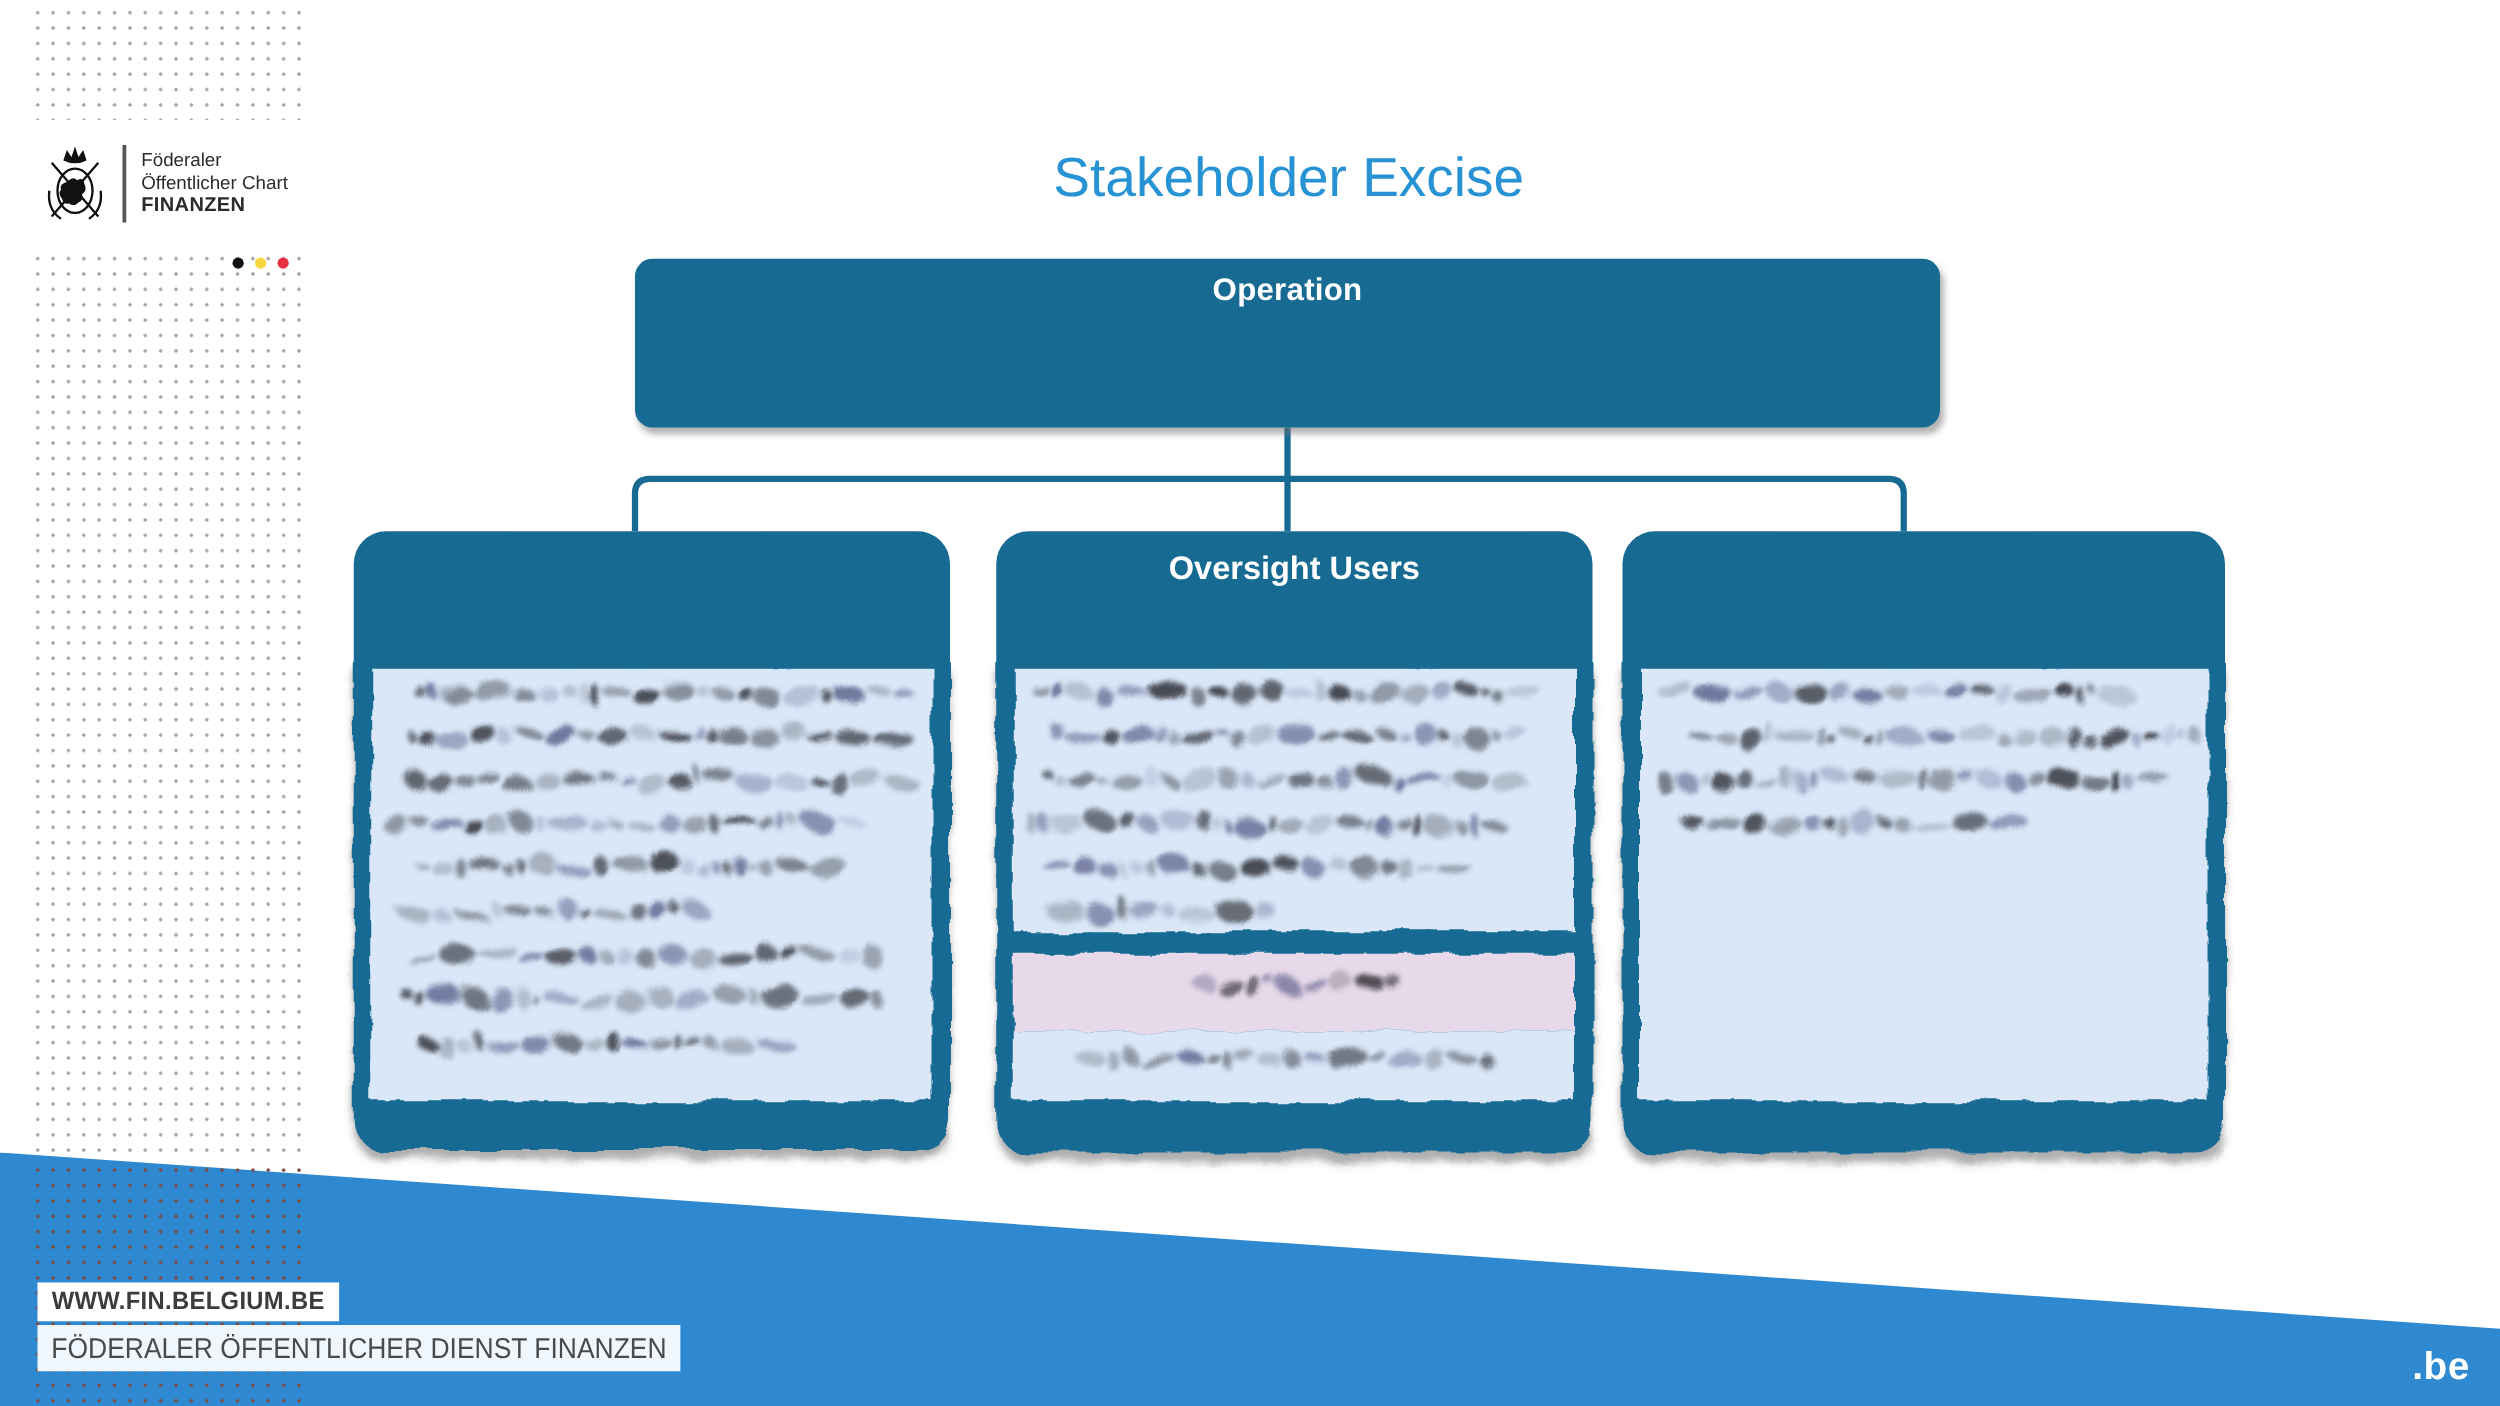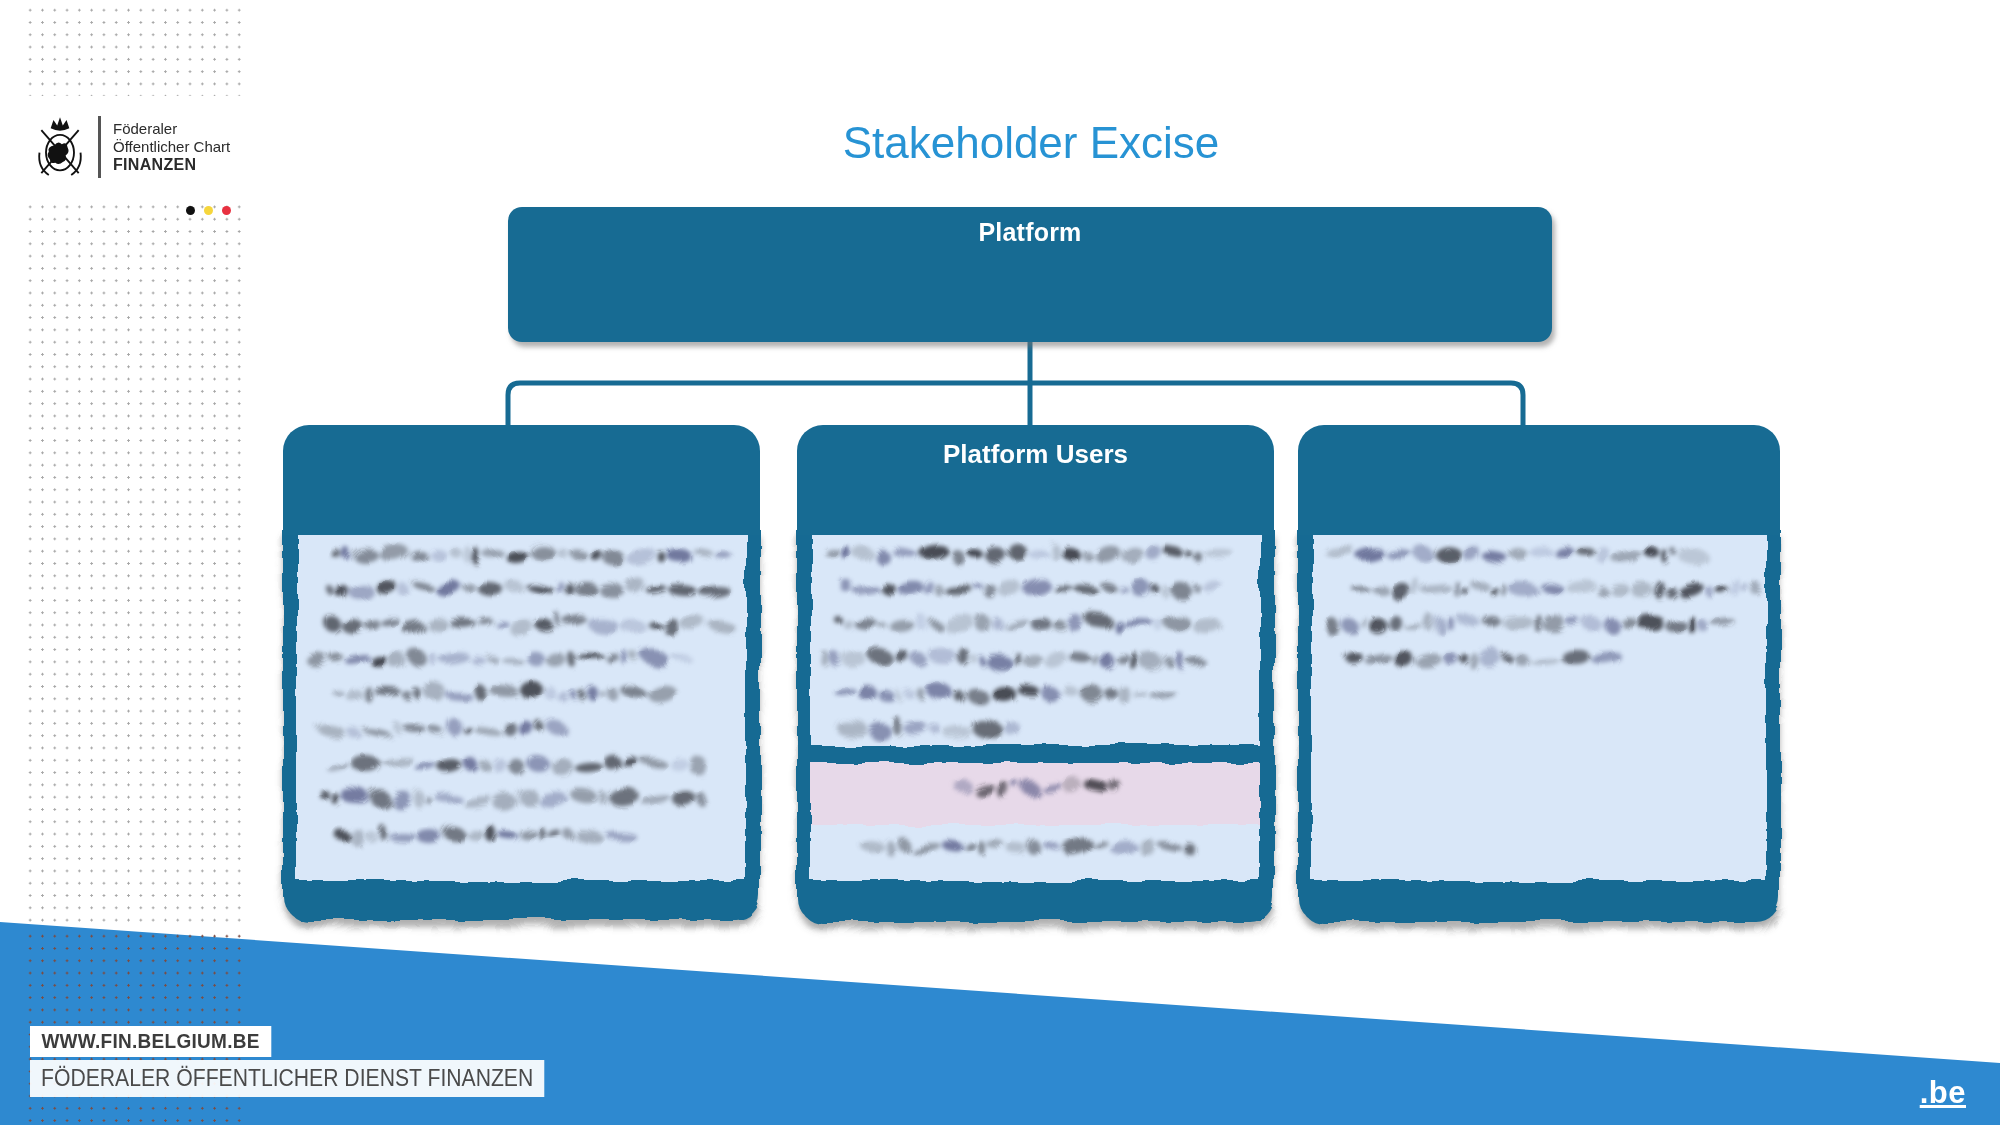--- a/index.html
+++ b/index.html
@@ -166,7 +166,7 @@
 </svg>
 
 <div class="root-box">
-  <div class="root-title">Platform</div>
+  <div class="root-title">Operation</div>
 </div>
 
 <div class="group" style="left:283px;top:425px;width:477px;height:495px;">

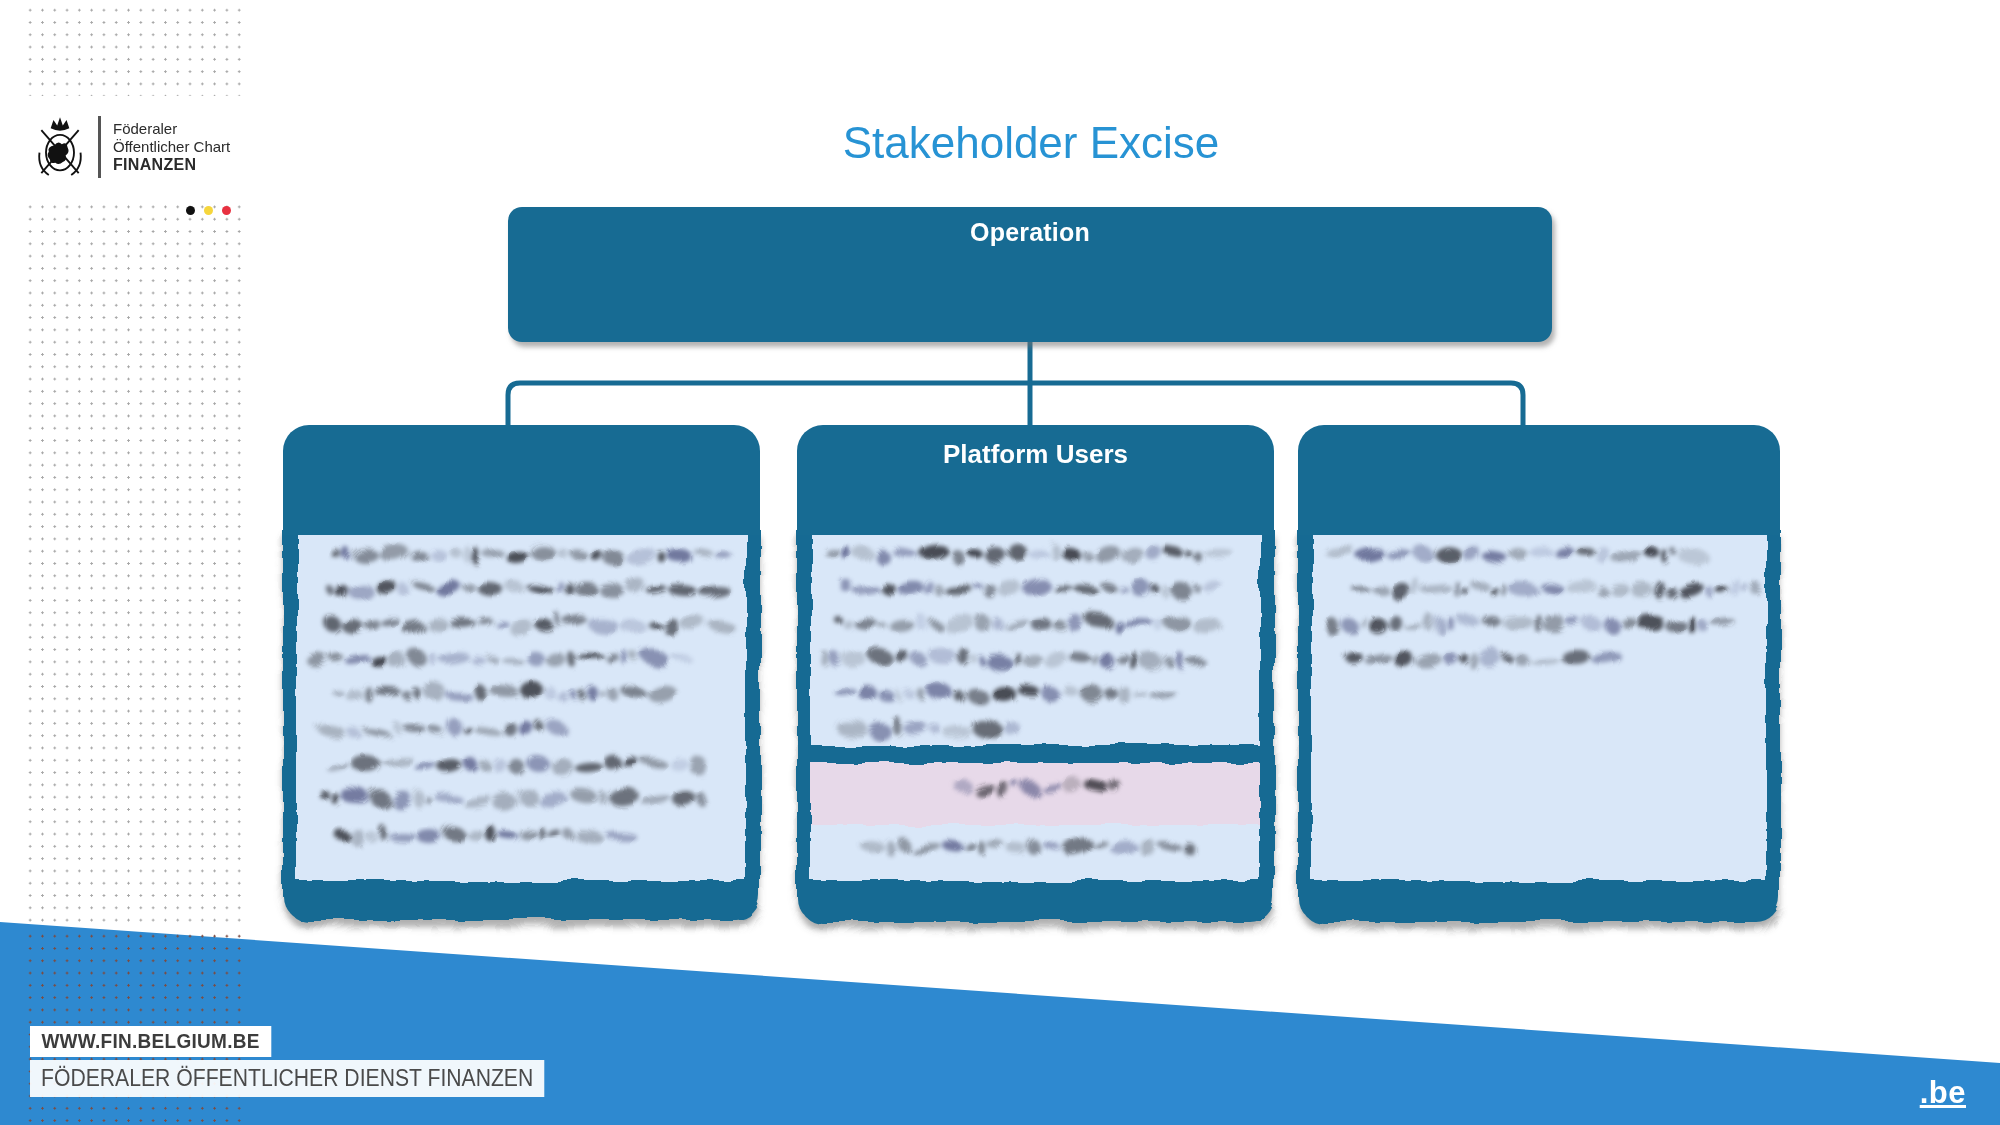--- a/index.html
+++ b/index.html
@@ -522,7 +522,7 @@
       </div>
   </div>
   <div class="group-head">
-    <div class="group-title">Platform Users</div>
+    <div class="group-title">Oversight Users</div>
   </div>
 </div>
 

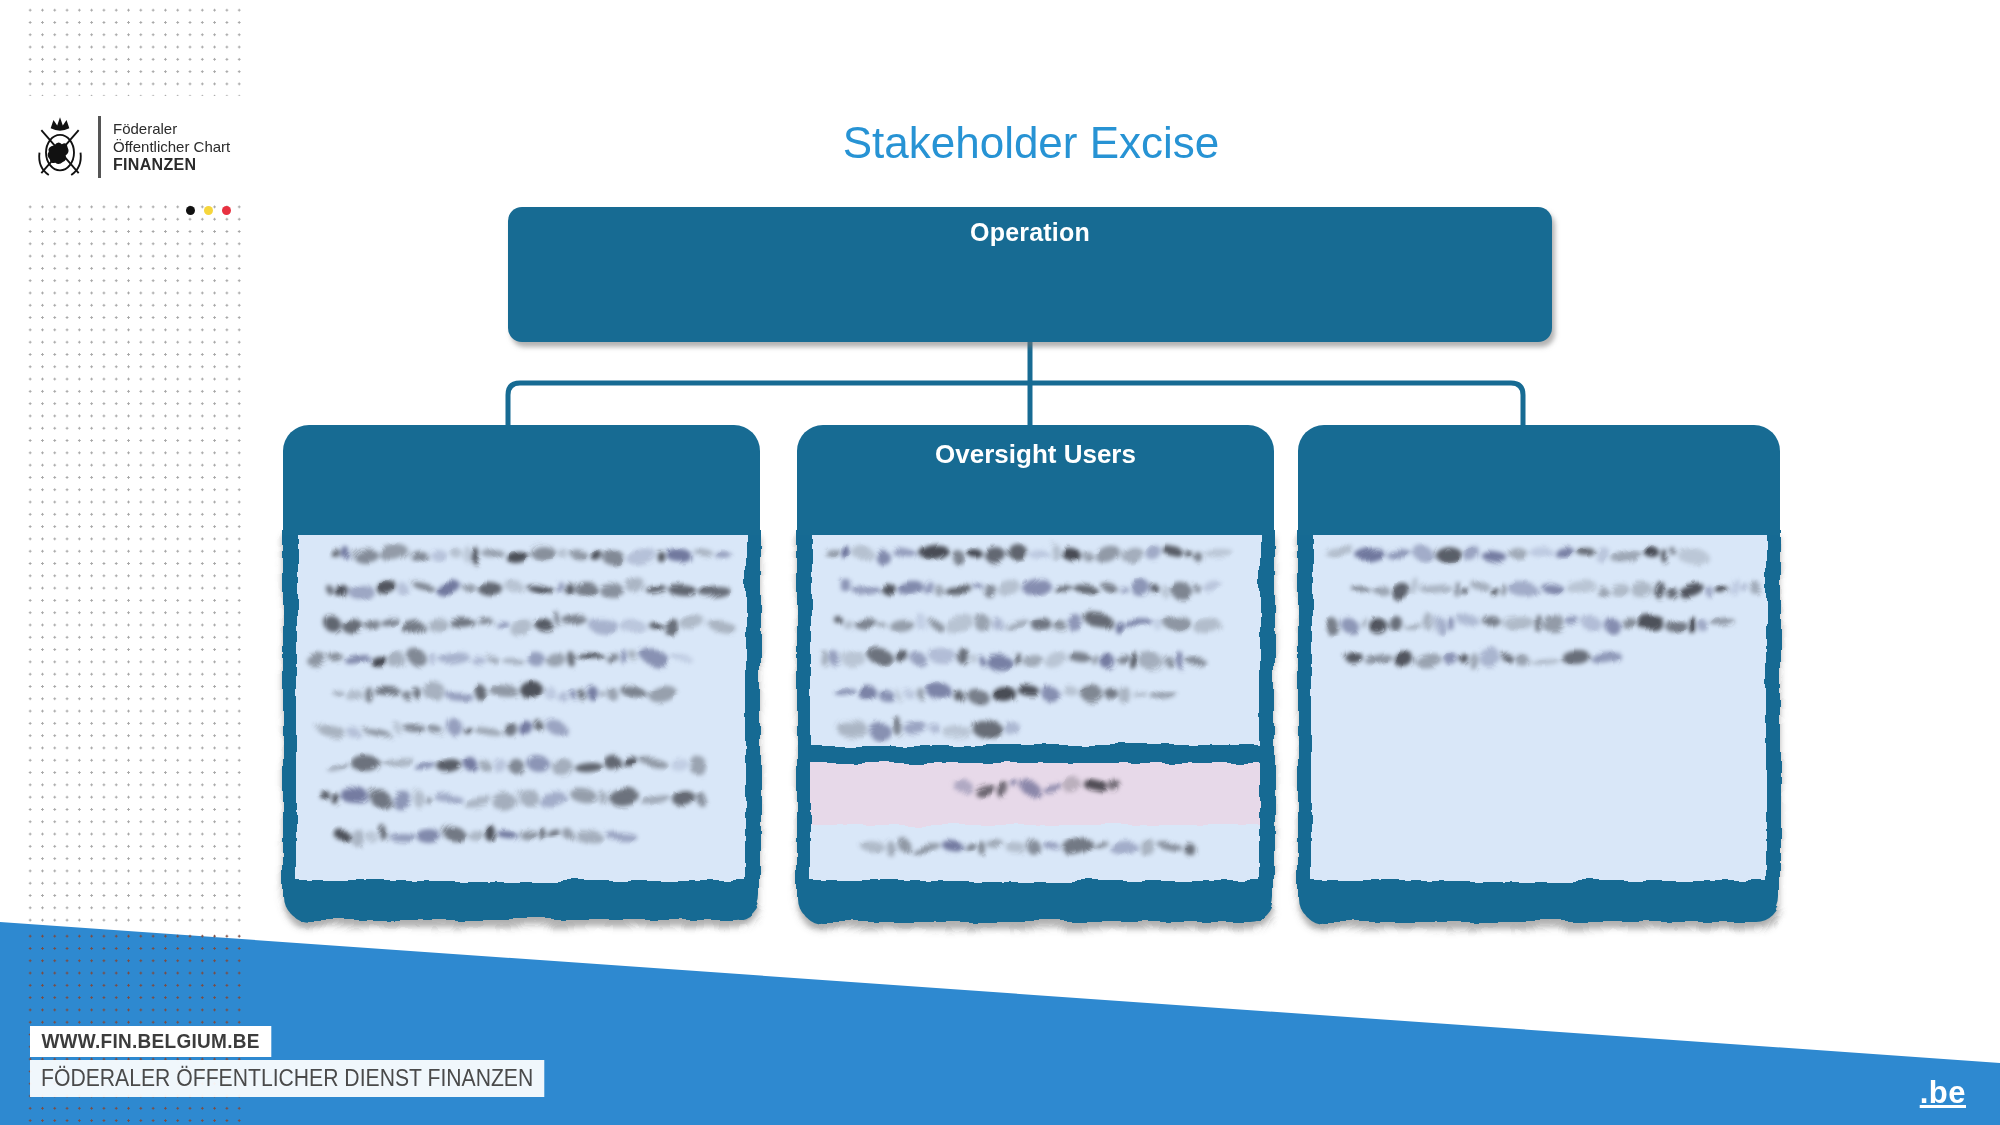--- a/index.html
+++ b/index.html
@@ -112,8 +112,8 @@
     transform:scaleX(0.92);transform-origin:left;white-space:nowrap;
   }
   .be-logo{
-    position:absolute;right:34px;top:1075px;z-index:7;color:#fff;
-    font-weight:bold;font-size:31px;letter-spacing:0.5px;text-decoration:underline;
+    position:absolute;right:24px;top:1075px;z-index:7;color:#fff;
+    font-weight:bold;font-size:31px;letter-spacing:0.5px;
   }
 </style>
 </head>

